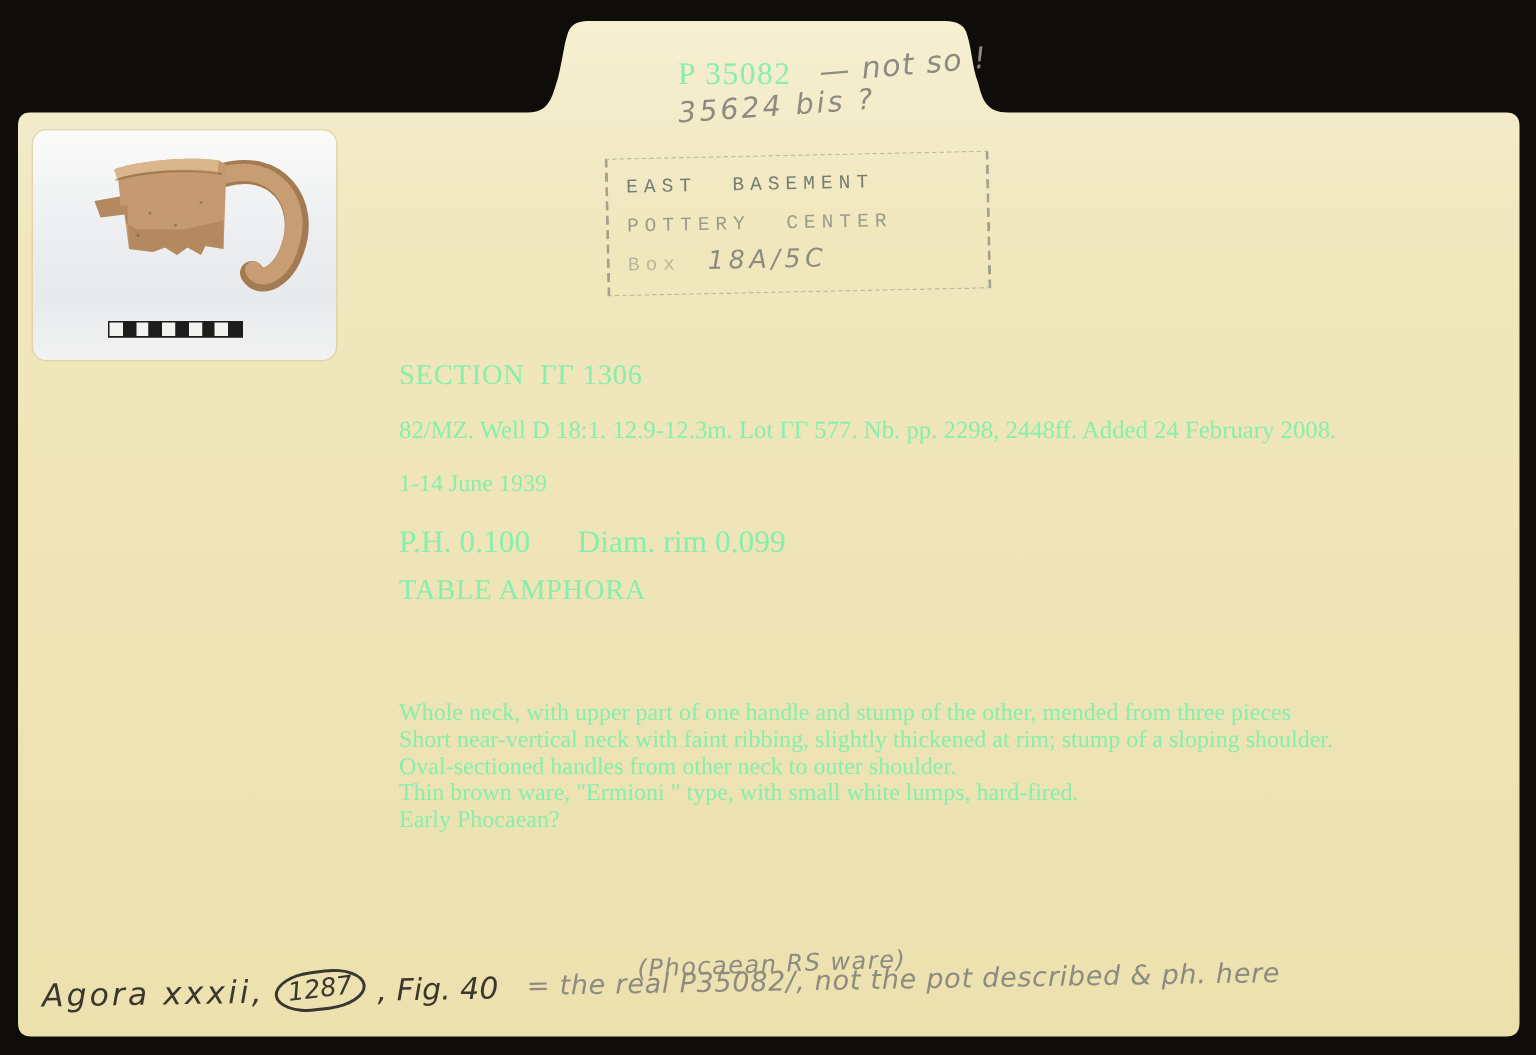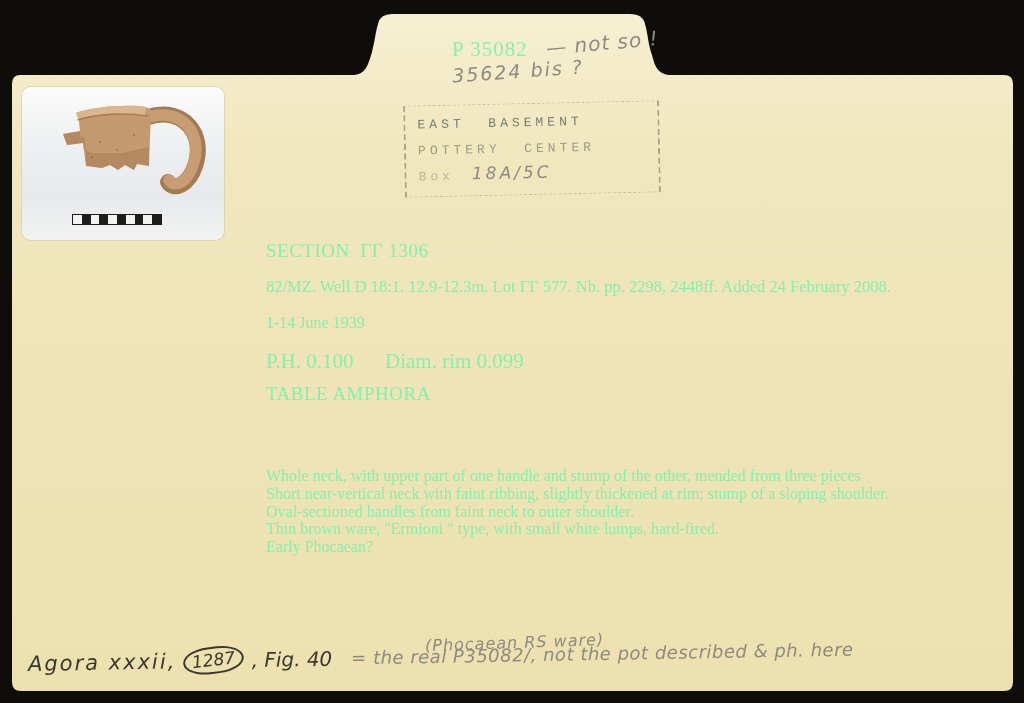--- a/index.html
+++ b/index.html
@@ -193,7 +193,7 @@
   <div class="abs typed desc-block">
     <div>Whole neck, with upper part of one handle and stump of the other, mended from three pieces</div>
     <div>Short near-vertical neck with faint ribbing, slightly thickened at rim; stump of a sloping shoulder.</div>
-    <div>Oval-sectioned handles from faint neck to outer shoulder.</div>
+    <div>Oval-sectioned handles from other neck to outer shoulder.</div>
     <div>Thin brown ware, "Ermioni " type, with small white lumps, hard-fired.</div>
     <div>Early Phocaean?</div>
   </div>

